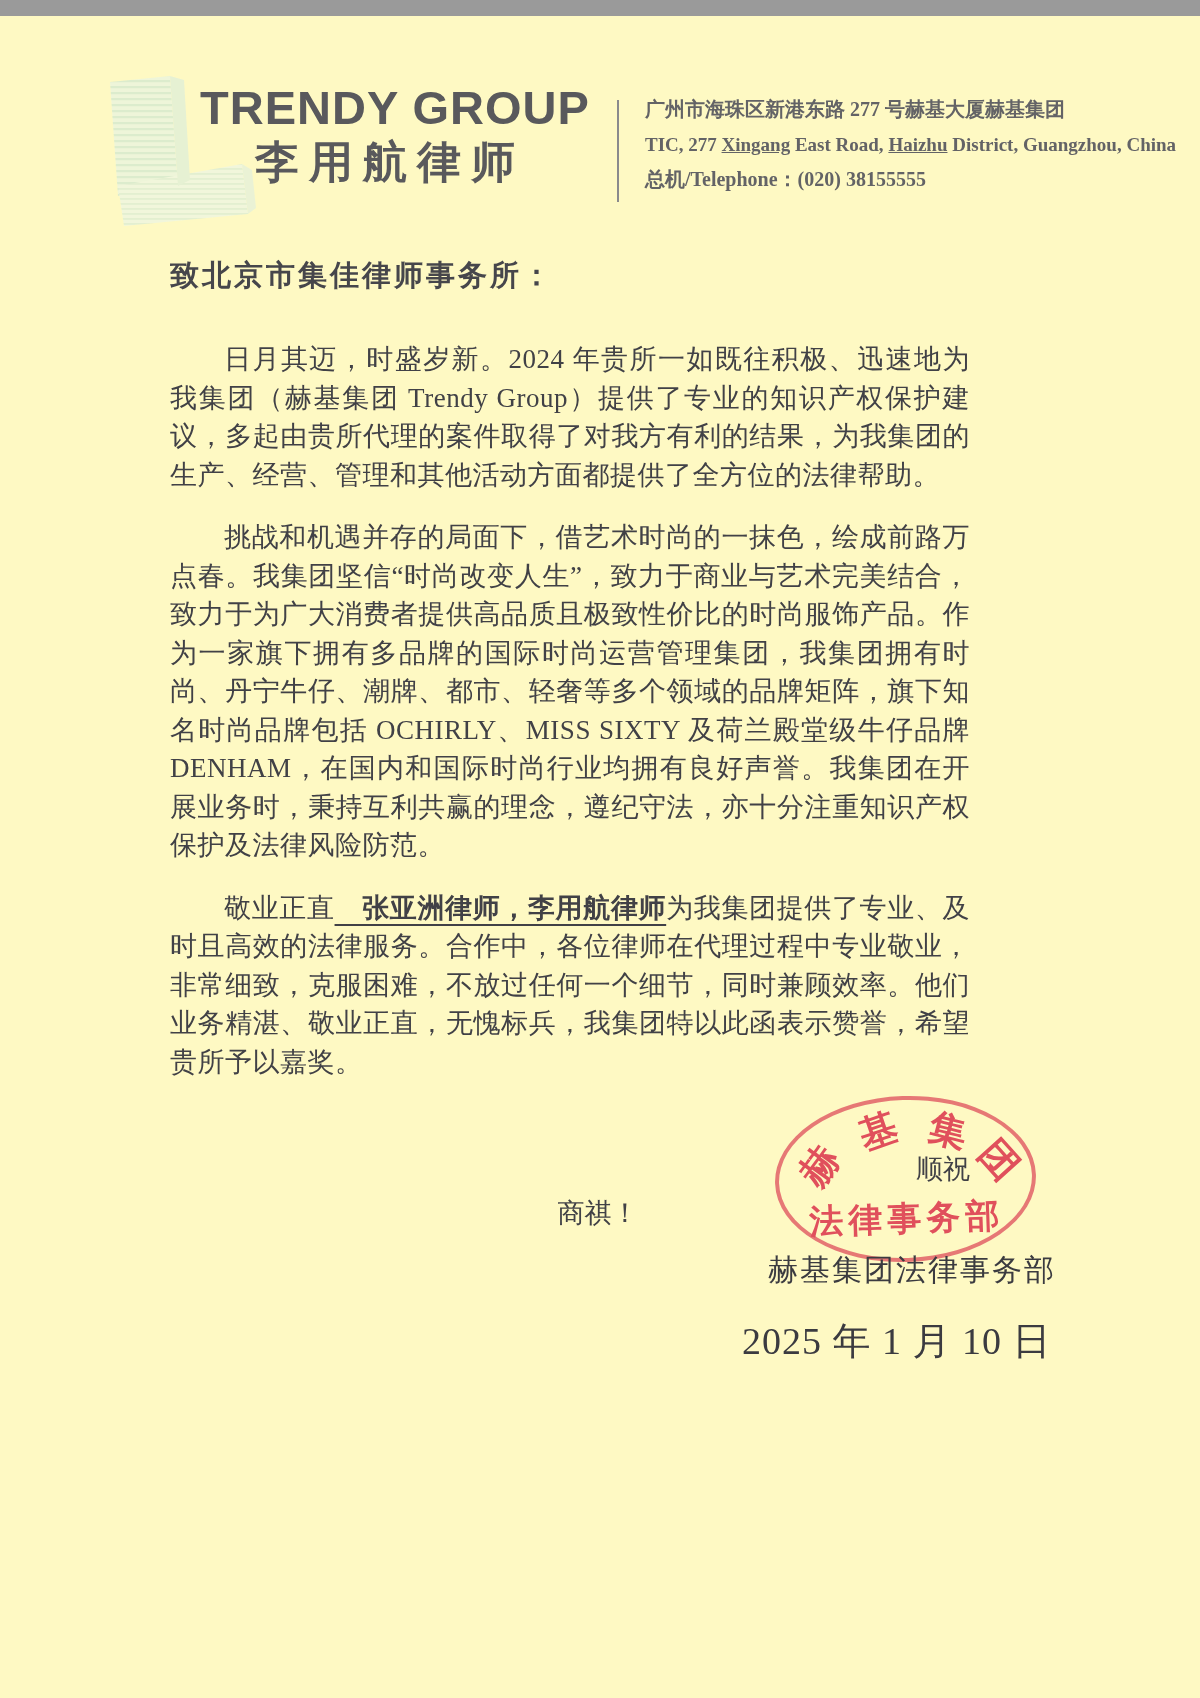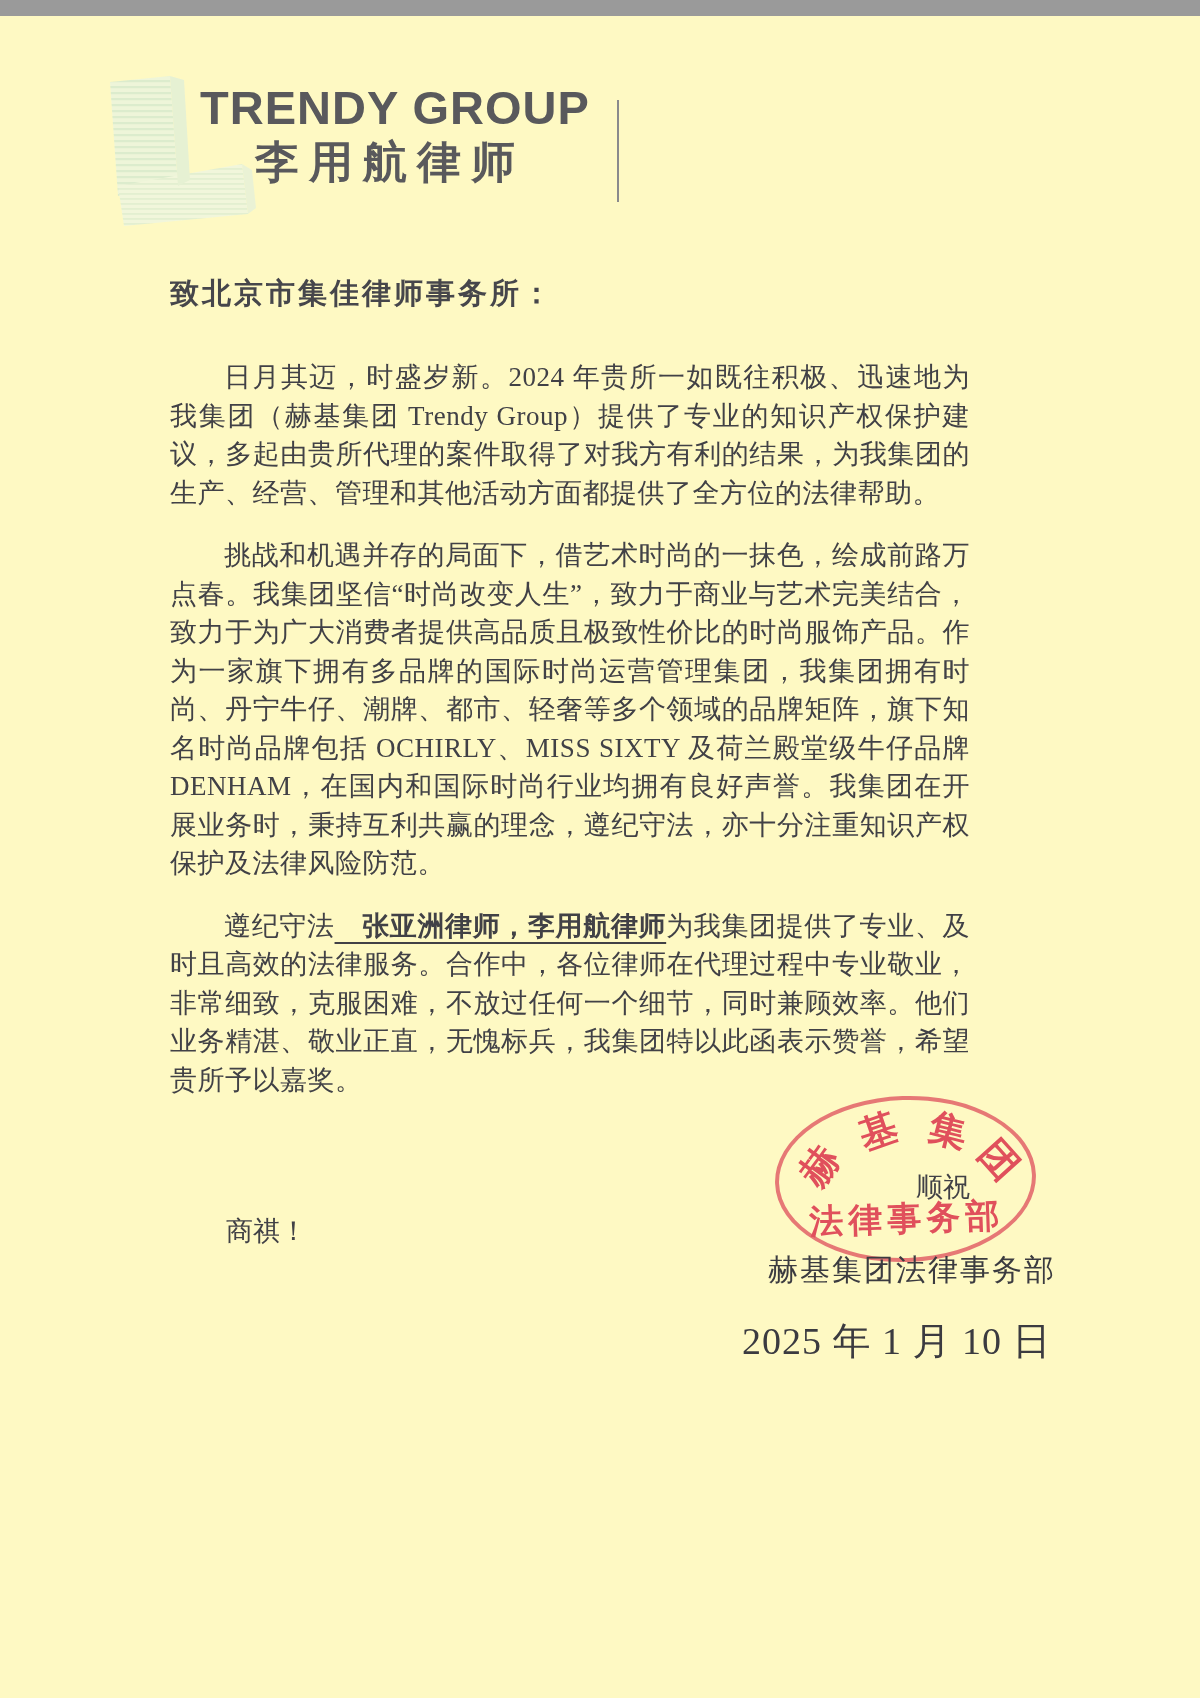--- a/index.html
+++ b/index.html
@@ -79,6 +79,11 @@
 
     <div class="header-divider"></div>
 
+    <div class="address-block">
+      <div class="addr-line">广州市海珠区新港东路 277 号赫基大厦赫基集团</div>
+      <div class="addr-line en"><span>TIC, 277 </span><span class="u">Xingang</span><span> East Road, </span><span class="u">Haizhu</span><span> District, Guangzhou, China</span></div>
+      <div class="addr-line">总机/Telephone：(020) 38155555</div>
+    </div>
   </div>
 
   <div class="letter">

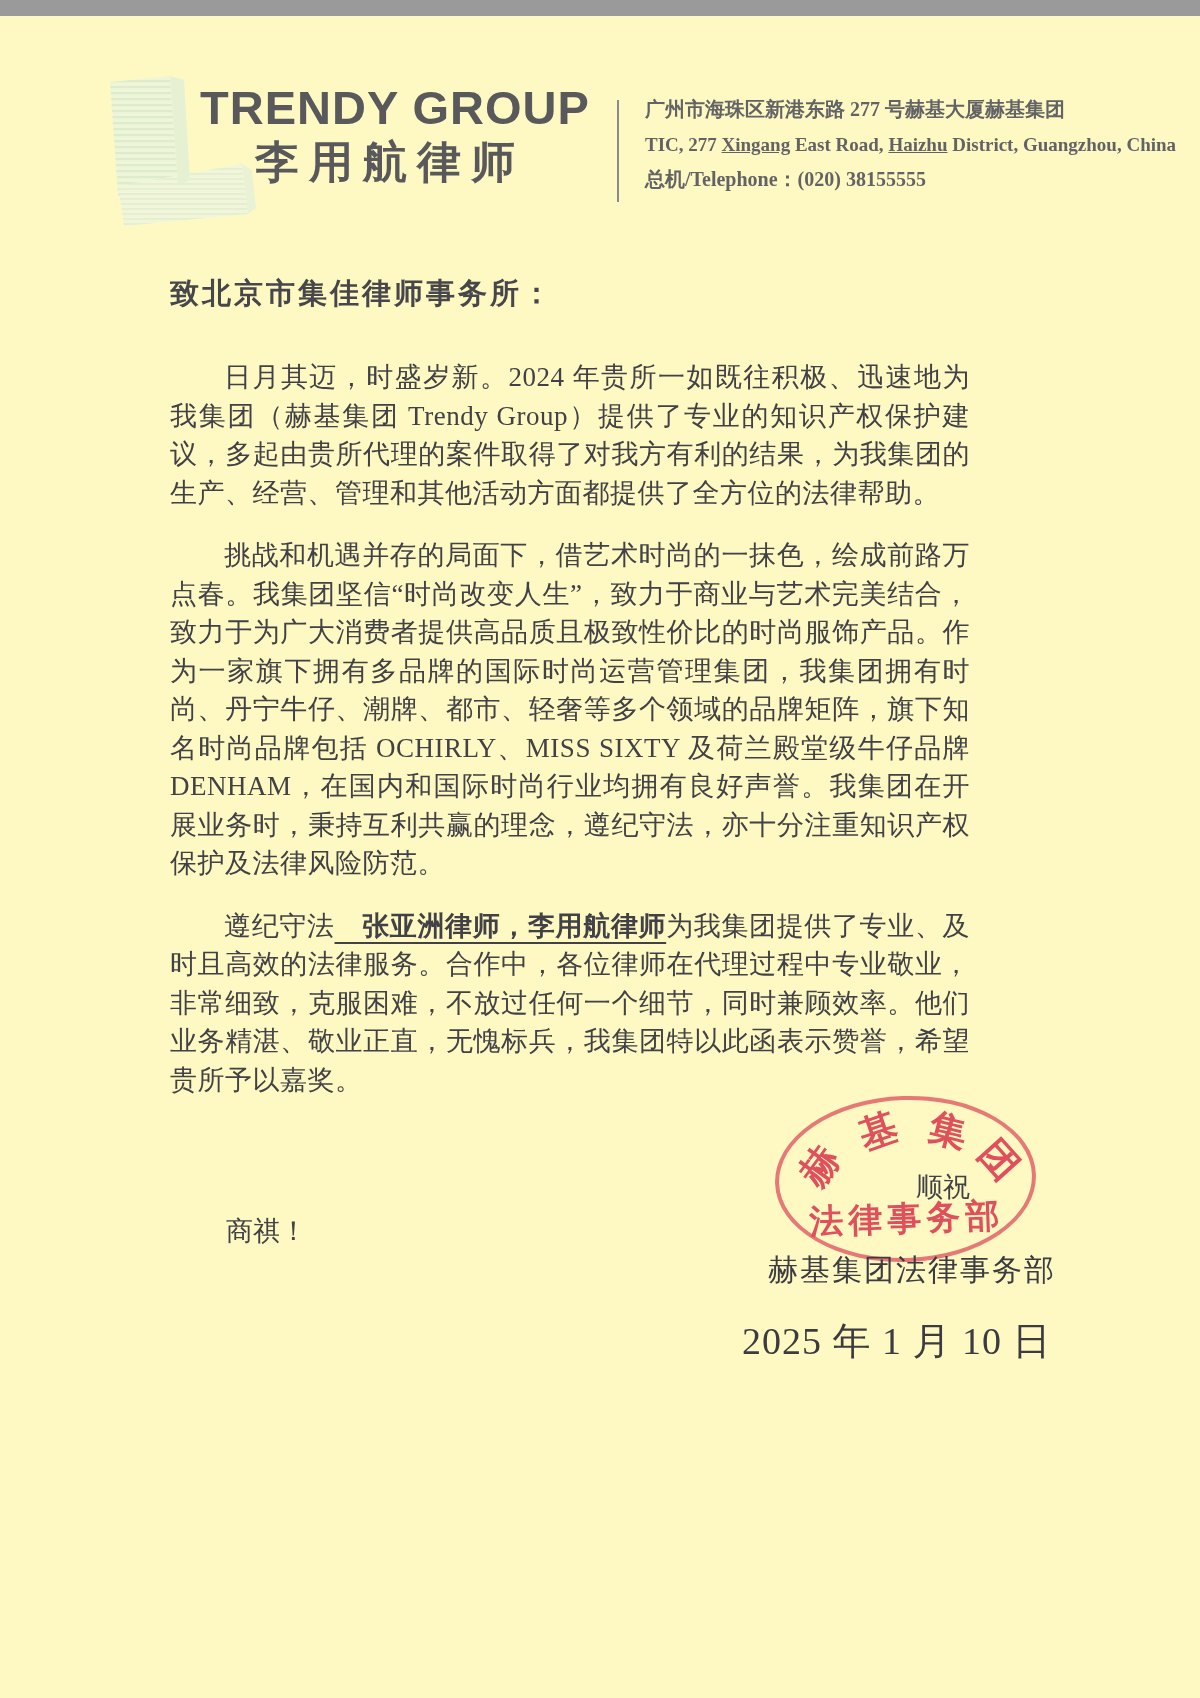--- a/index.html
+++ b/index.html
@@ -25,7 +25,7 @@
   .addr-line.en{font-size:19px;}
   .addr-line .u{text-decoration:underline;}
   
-  .letter{position:absolute;left:170px;top:258px;width:800px;}
+  .letter{position:absolute;left:170px;top:240px;width:800px;}
   .salutation{font-size:29px;font-weight:bold;letter-spacing:3px;color:#46464b;}
   .para{font-size:27px;line-height:38.5px;text-align:justify;text-indent:2em;
     margin:0 0 24px 0;letter-spacing:.5px;color:#414146;}

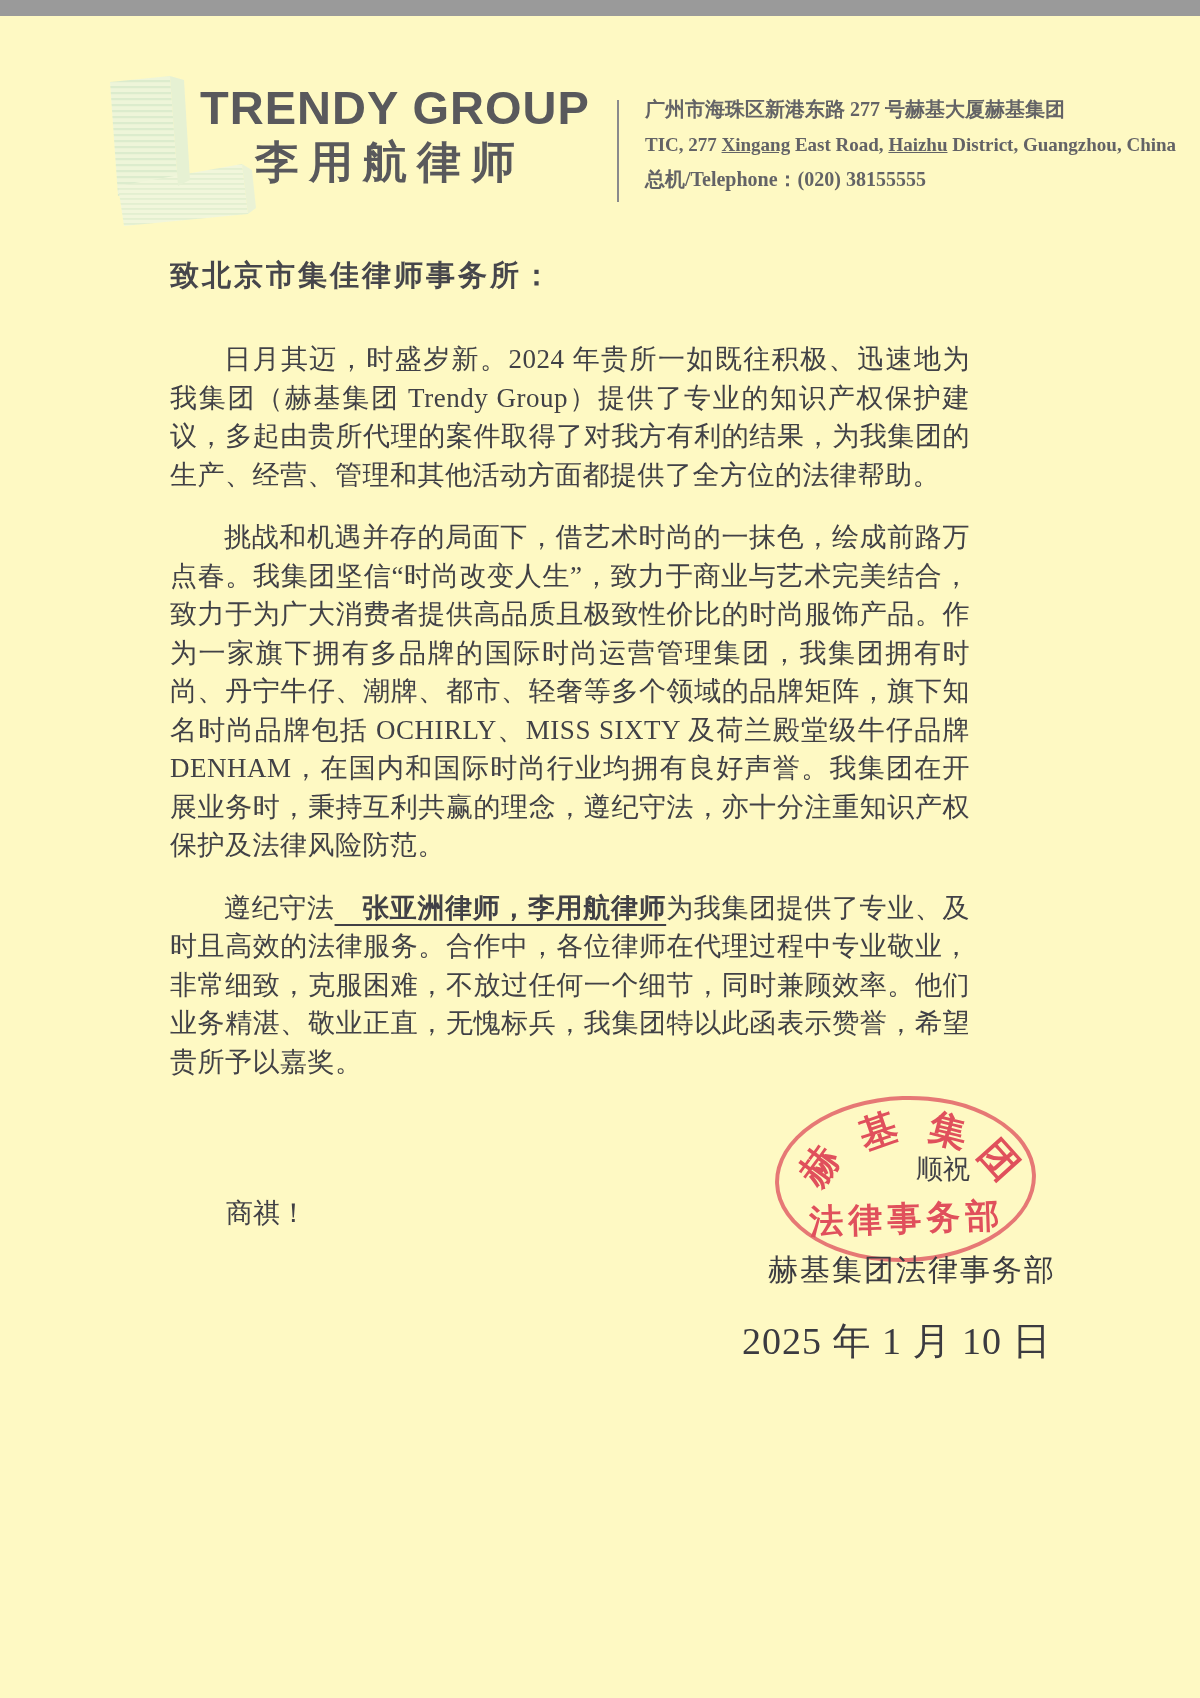--- a/index.html
+++ b/index.html
@@ -93,7 +93,7 @@
 
     <p class="para">挑战和机遇并存的局面下，借艺术时尚的一抹色，绘成前路万点春。我集团坚信“时尚改变人生”，致力于商业与艺术完美结合，致力于为广大消费者提供高品质且极致性价比的时尚服饰产品。作为一家旗下拥有多品牌的国际时尚运营管理集团，我集团拥有时尚、丹宁牛仔、潮牌、都市、轻奢等多个领域的品牌矩阵，旗下知名时尚品牌包括 OCHIRLY、MISS SIXTY 及荷兰殿堂级牛仔品牌 DENHAM，在国内和国际时尚行业均拥有良好声誉。我集团在开展业务时，秉持互利共赢的理念，遵纪守法，亦十分注重知识产权保护及法律风险防范。</p>
 
-    <p class="para"><span>遵纪守法</span><span class="names">　张亚洲律师，李用航律师</span><span>为我集团提供了专业、及时且高效的法律服务。合作中，各位律师在代理过程中专业敬业，非常细致，克服困难，不放过任何一个细节，同时兼顾效率。他们业务精湛、敬业正直，无愧标兵，我集团特以此函表示赞誉，希望贵所予以嘉奖。</span></p>
+    <p class="para"><span>敬业正直</span><span class="names">　张亚洲律师，李用航律师</span><span>为我集团提供了专业、及时且高效的法律服务。合作中，各位律师在代理过程中专业敬业，非常细致，克服困难，不放过任何一个细节，同时兼顾效率。他们业务精湛、敬业正直，无愧标兵，我集团特以此函表示赞誉，希望贵所予以嘉奖。</span></p>
 
     <div class="closing">
       <div class="wish1">顺祝</div>

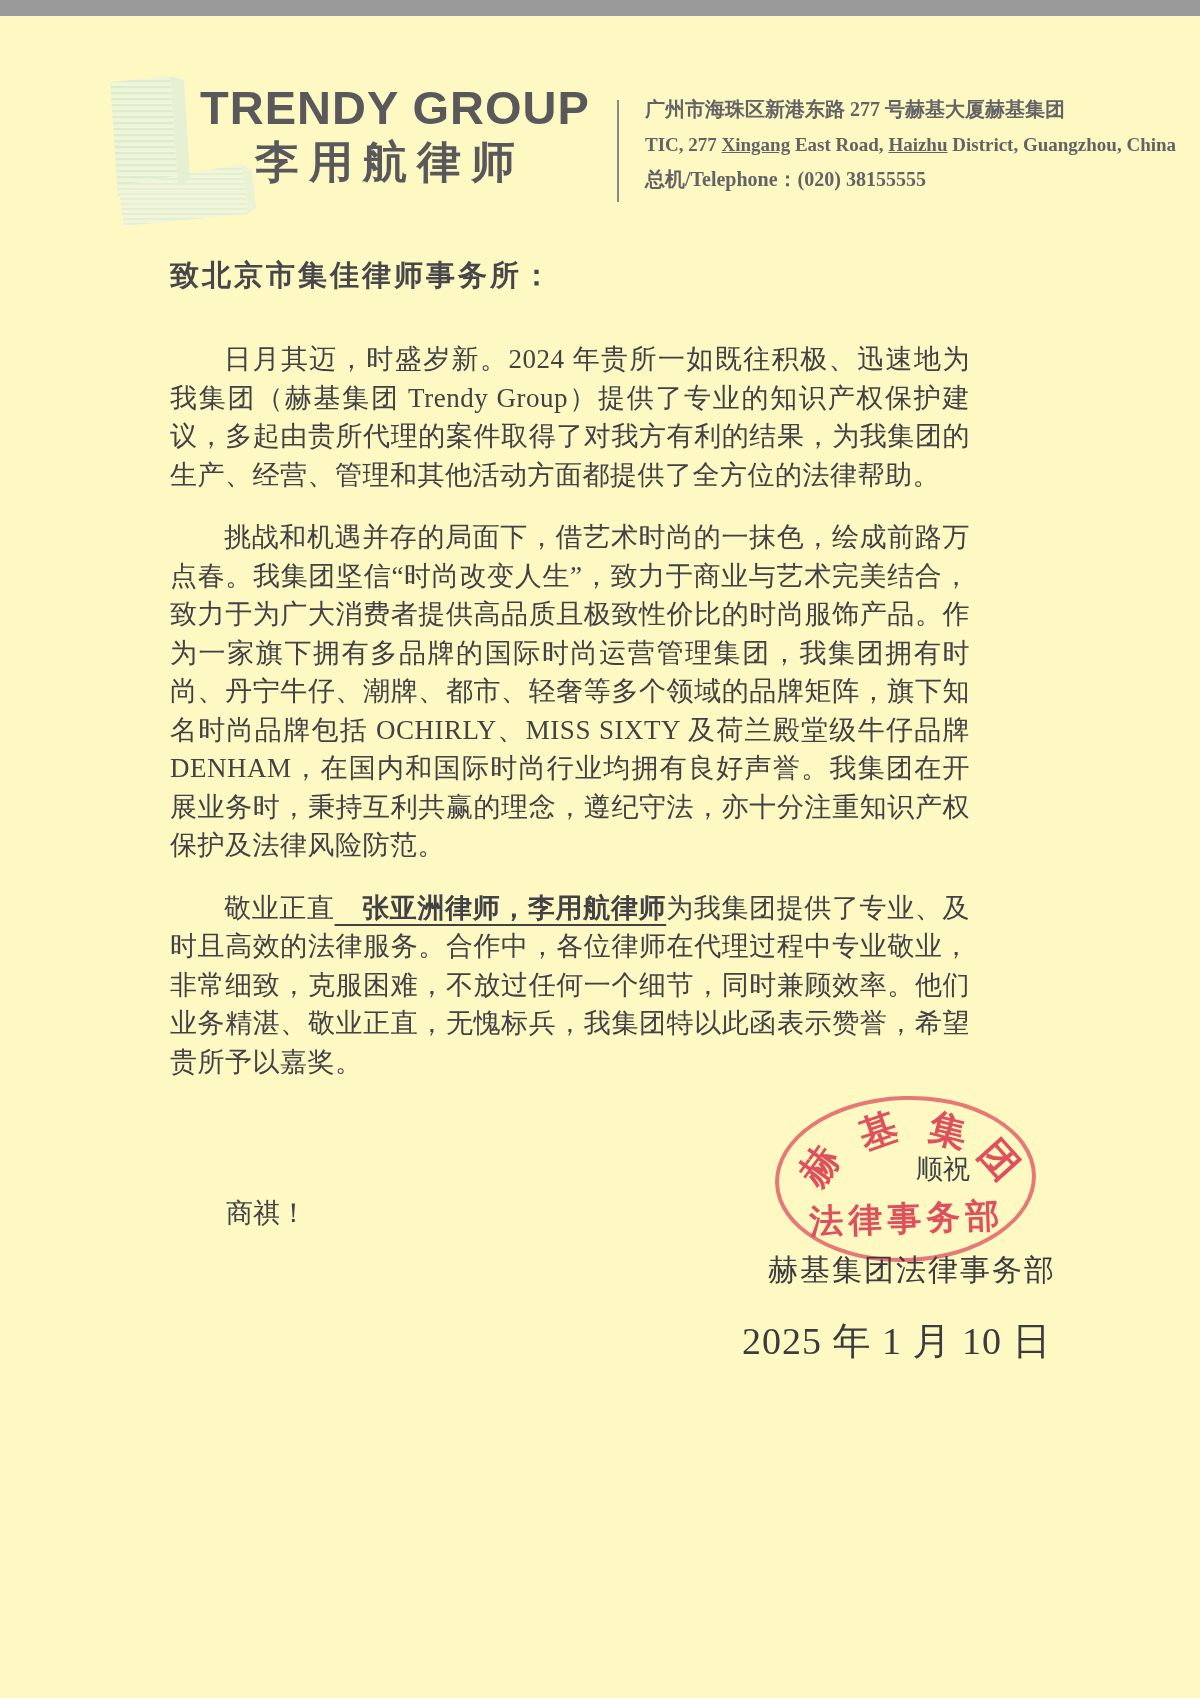--- a/index.html
+++ b/index.html
@@ -32,7 +32,7 @@
   .para.first{margin-top:44px;}
   .names{font-weight:bold;text-decoration:underline;text-underline-offset:7px;}
   .closing{margin-top:66px;font-size:27px;line-height:44px;color:#414146;}
-  .closing .wish2{padding-left:56px;}
+  .closing .wish2{padding-left:56px;text-align:center;}
   .closing .wish1{padding-left:14px;text-align:right;}
   
   .stamp{position:absolute;left:775px;top:1080px;width:253px;height:158px;

